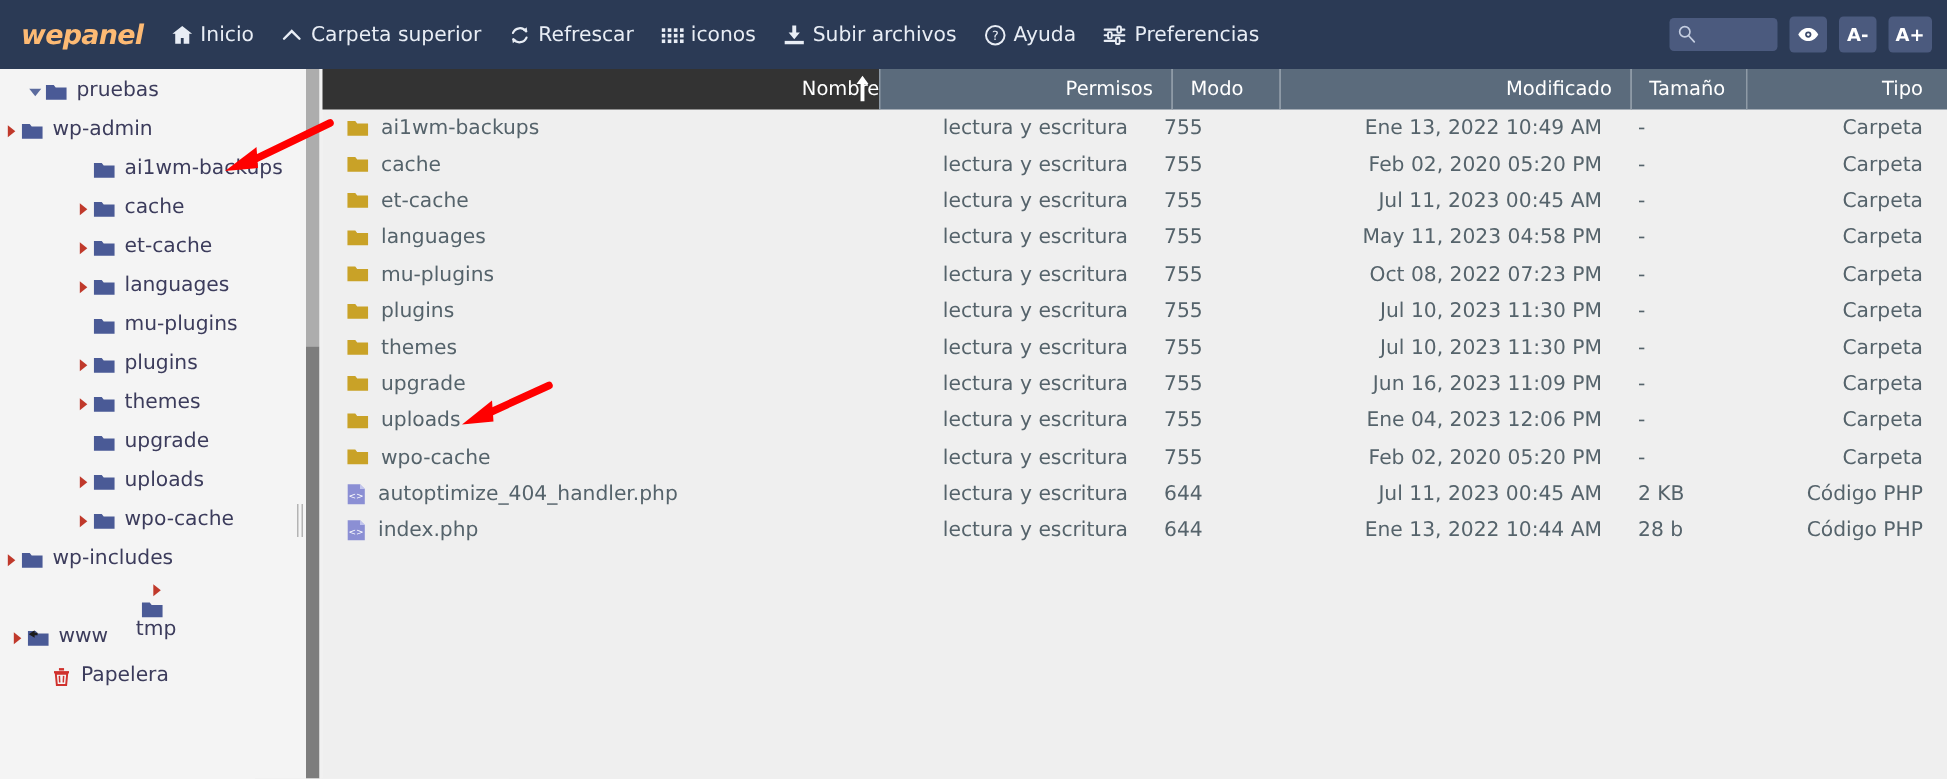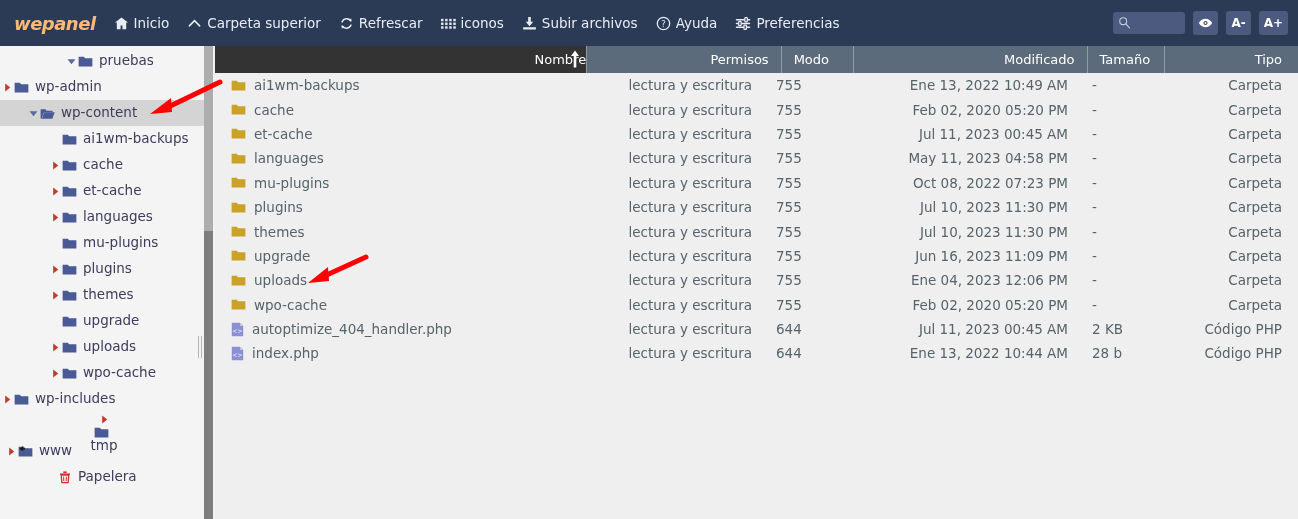--- a/index.html
+++ b/index.html
@@ -243,7 +243,7 @@
 
   <div class="sidebar">
     <div class="tree" id="tree">
-        <div class="node" style="padding-left: 16px; margin-left: 48px;">
+        <div class="node" style="padding-left: 16px;">
           <span class="twisty">
             <svg width="9" height="9" viewBox="0 0 9 9">
               <path d="M0.5 2.2h8L4.5 7.2z" fill="#5b6b9e"></path>

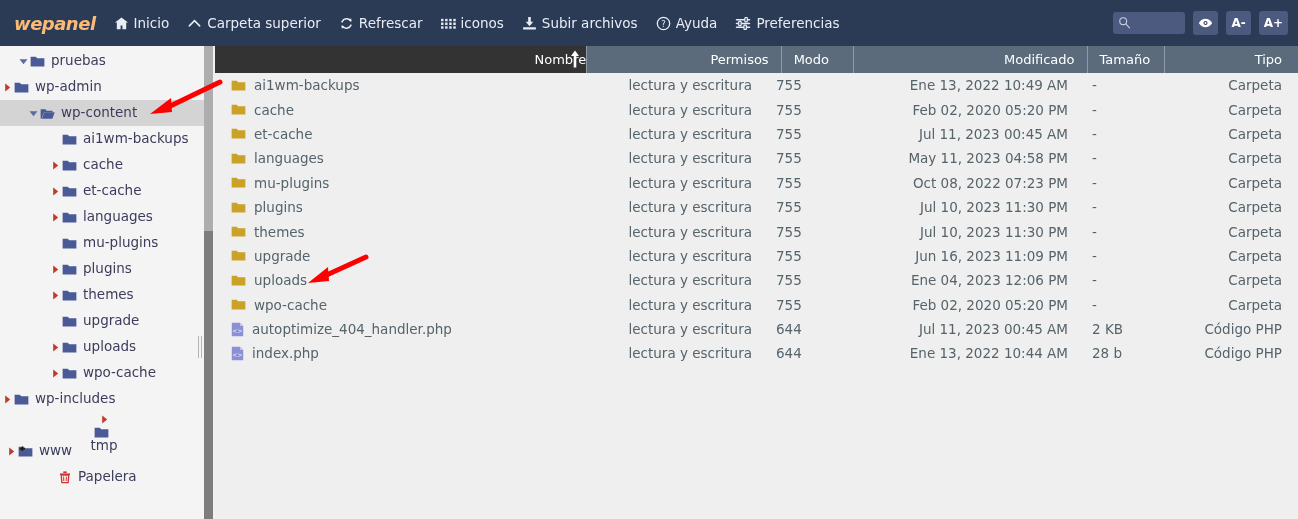--- a/index.html
+++ b/index.html
@@ -269,20 +269,6 @@
           </span>
           <span class="nlabel">wp-admin</span>
         </div>
-        <div class="node sel" style="padding-left: 26px;">
-          <span class="twisty">
-            <svg width="9" height="9" viewBox="0 0 9 9">
-              <path d="M0.5 2.2h8L4.5 7.2z" fill="#5b6b9e"></path>
-            </svg>
-          </span>
-          <span class="nfolder">
-            <svg width="15" height="13" viewBox="0 0 16 14">
-              <path d="M0.6 2.4h5.2l1.3 1.6h6.4v1.6H4.3L1.6 12.6H0.6z" fill="#4a5a96"></path>
-              <path d="M4.6 5.6h11.2l-2.6 7H2z" fill="#4a5a96"></path>
-            </svg>
-          </span>
-          <span class="nlabel">wp-content</span>
-        </div>
         <div class="node" style="padding-left: 48px;">
           <span class="twisty"></span>
           <span class="nfolder">

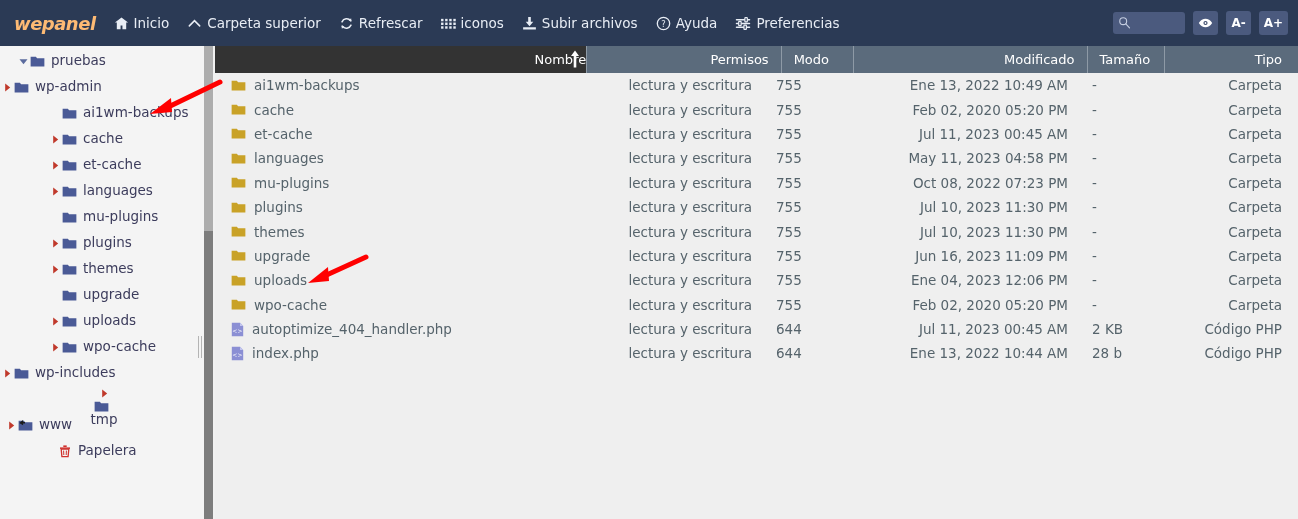--- a/index.html
+++ b/index.html
@@ -427,7 +427,7 @@
           </span>
           <span class="nlabel">www</span>
         </div>
-        <div class="node" style="padding-left: 20px; margin-left: 24px;">
+        <div class="node" style="padding-left: 20px;">
           <span class="twisty"></span>
           <span class="nfolder">
             <svg width="14" height="14" viewBox="0 0 14 14">

